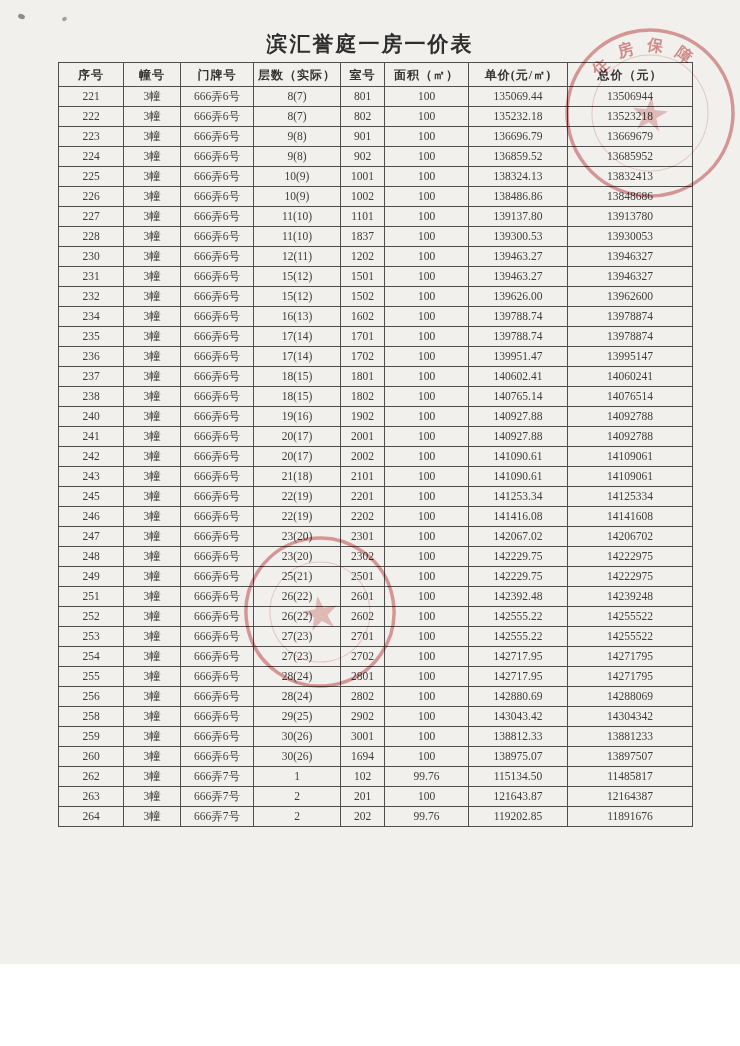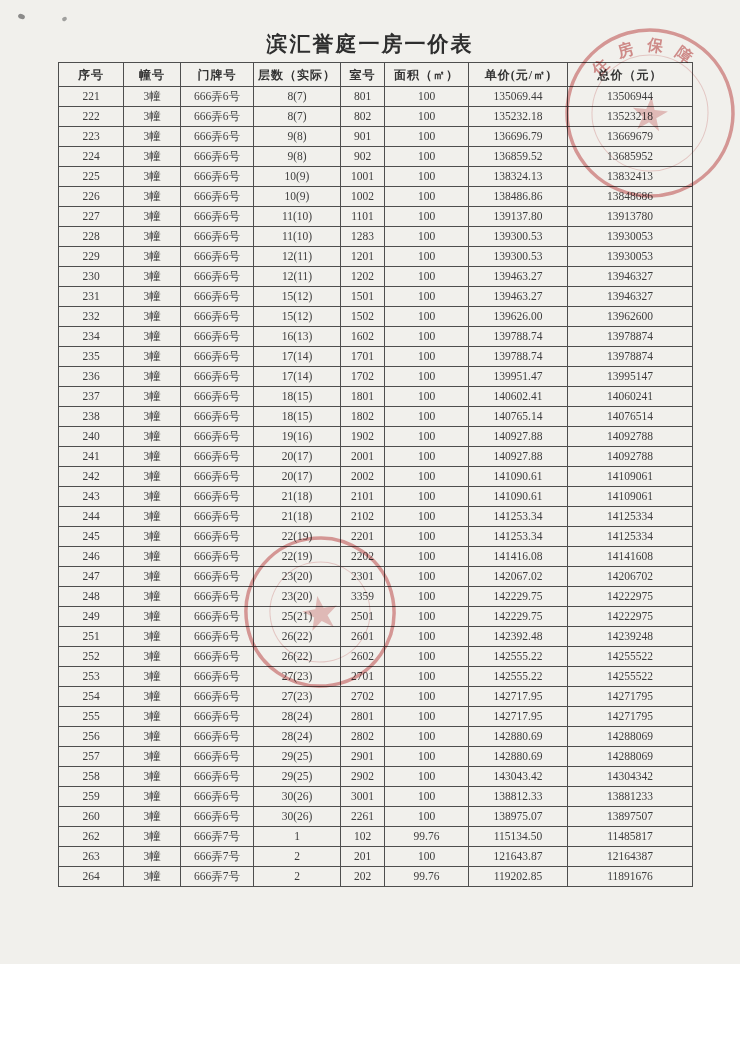--- a/index.html
+++ b/index.html
@@ -172,7 +172,7 @@
           <td>3幢</td>
           <td>666弄6号</td>
           <td>11(10)</td>
-          <td>1283</td>
+          <td>1837</td>
           <td>100</td>
           <td>139300.53</td>
           <td>13930053</td>

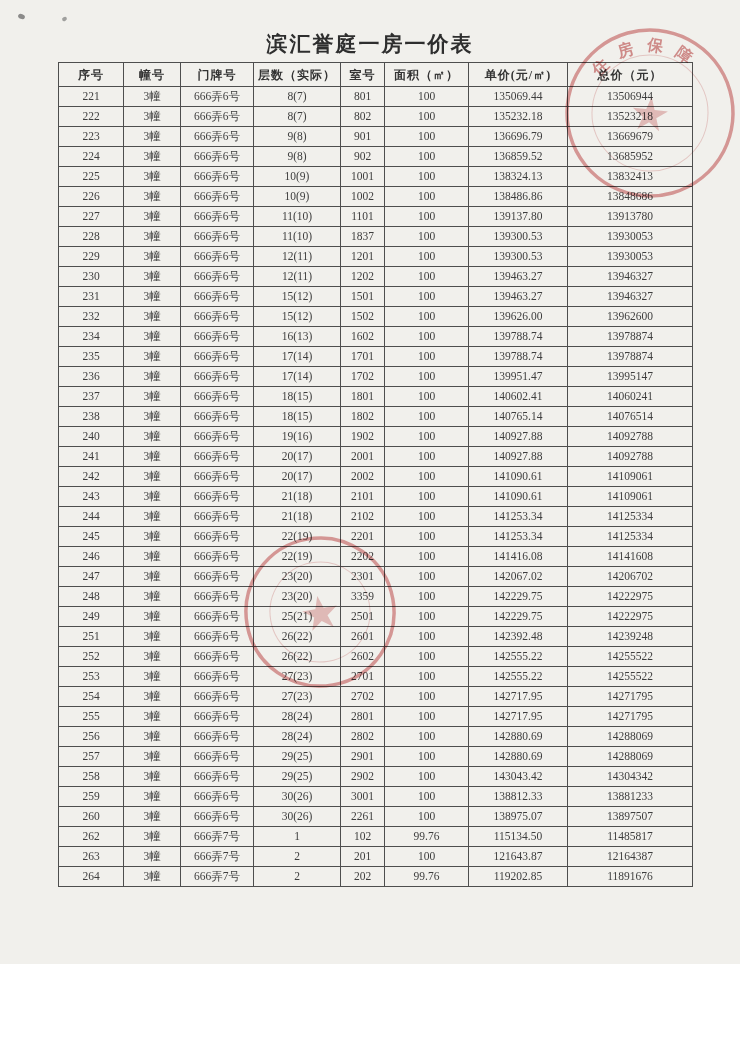--- a/index.html
+++ b/index.html
@@ -178,16 +178,6 @@
           <td>13930053</td>
         </tr>
         <tr>
-          <td>229</td>
-          <td>3幢</td>
-          <td>666弄6号</td>
-          <td>12(11)</td>
-          <td>1201</td>
-          <td>100</td>
-          <td>139300.53</td>
-          <td>13930053</td>
-        </tr>
-        <tr>
           <td>230</td>
           <td>3幢</td>
           <td>666弄6号</td>

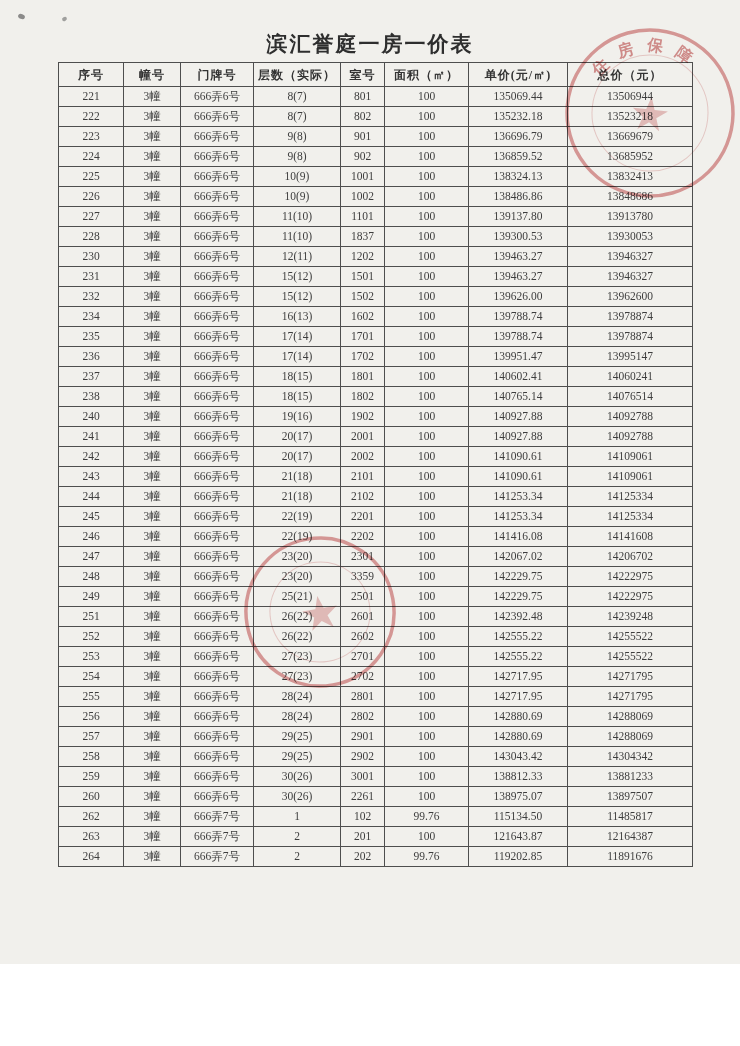--- a/index.html
+++ b/index.html
@@ -298,16 +298,6 @@
           <td>14109061</td>
         </tr>
         <tr>
-          <td>244</td>
-          <td>3幢</td>
-          <td>666弄6号</td>
-          <td>21(18)</td>
-          <td>2102</td>
-          <td>100</td>
-          <td>141253.34</td>
-          <td>14125334</td>
-        </tr>
-        <tr>
           <td>245</td>
           <td>3幢</td>
           <td>666弄6号</td>

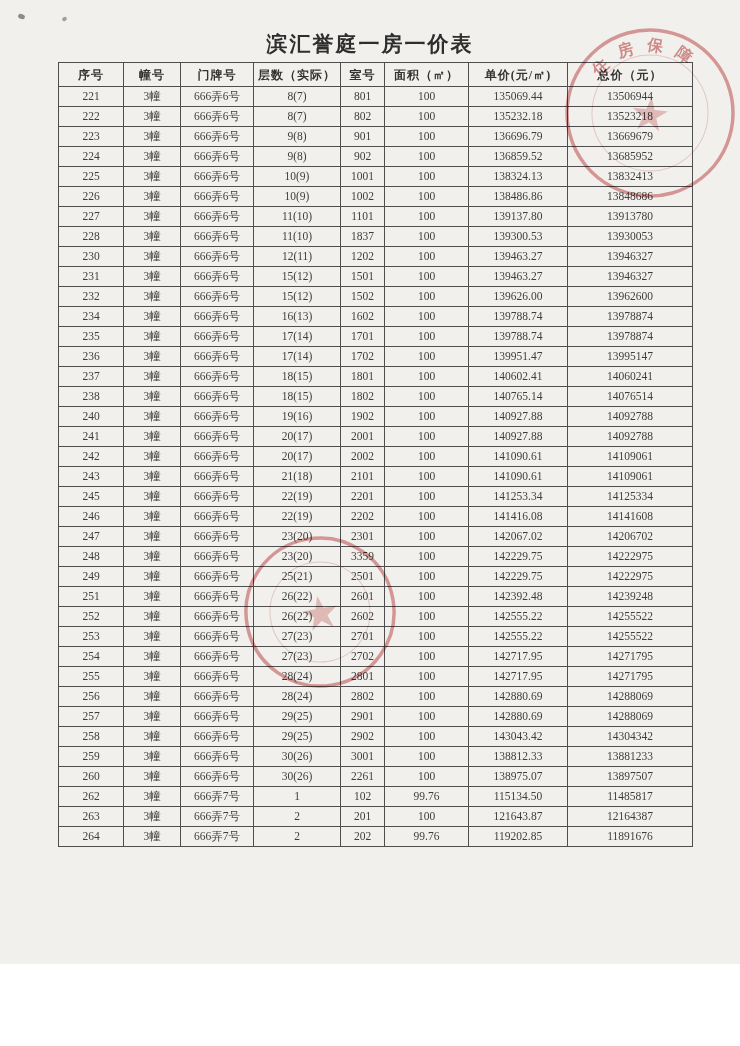--- a/index.html
+++ b/index.html
@@ -332,7 +332,7 @@
           <td>3幢</td>
           <td>666弄6号</td>
           <td>23(20)</td>
-          <td>3359</td>
+          <td>2302</td>
           <td>100</td>
           <td>142229.75</td>
           <td>14222975</td>

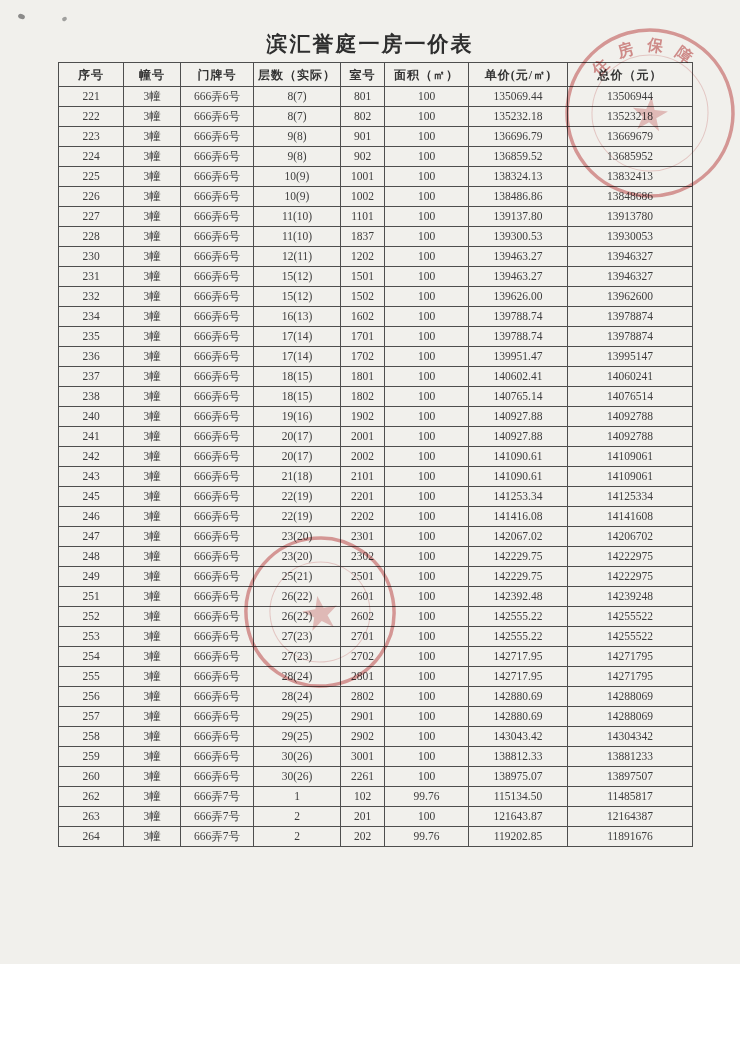--- a/index.html
+++ b/index.html
@@ -408,16 +408,6 @@
           <td>14288069</td>
         </tr>
         <tr>
-          <td>257</td>
-          <td>3幢</td>
-          <td>666弄6号</td>
-          <td>29(25)</td>
-          <td>2901</td>
-          <td>100</td>
-          <td>142880.69</td>
-          <td>14288069</td>
-        </tr>
-        <tr>
           <td>258</td>
           <td>3幢</td>
           <td>666弄6号</td>

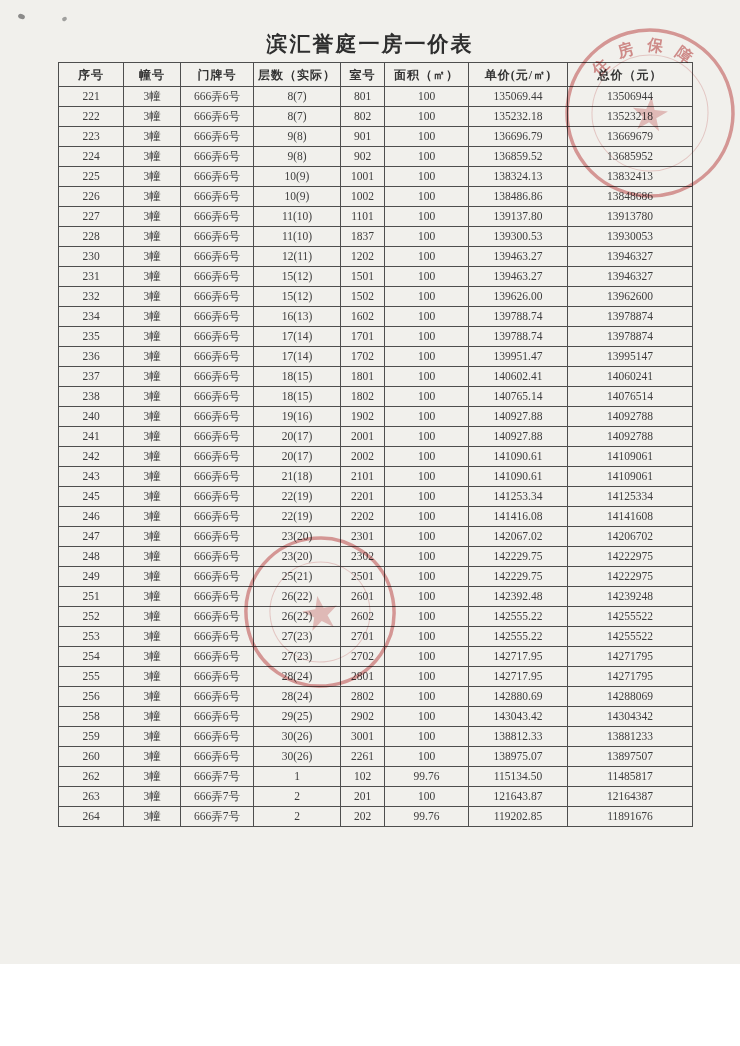--- a/index.html
+++ b/index.html
@@ -432,7 +432,7 @@
           <td>3幢</td>
           <td>666弄6号</td>
           <td>30(26)</td>
-          <td>2261</td>
+          <td>1694</td>
           <td>100</td>
           <td>138975.07</td>
           <td>13897507</td>

